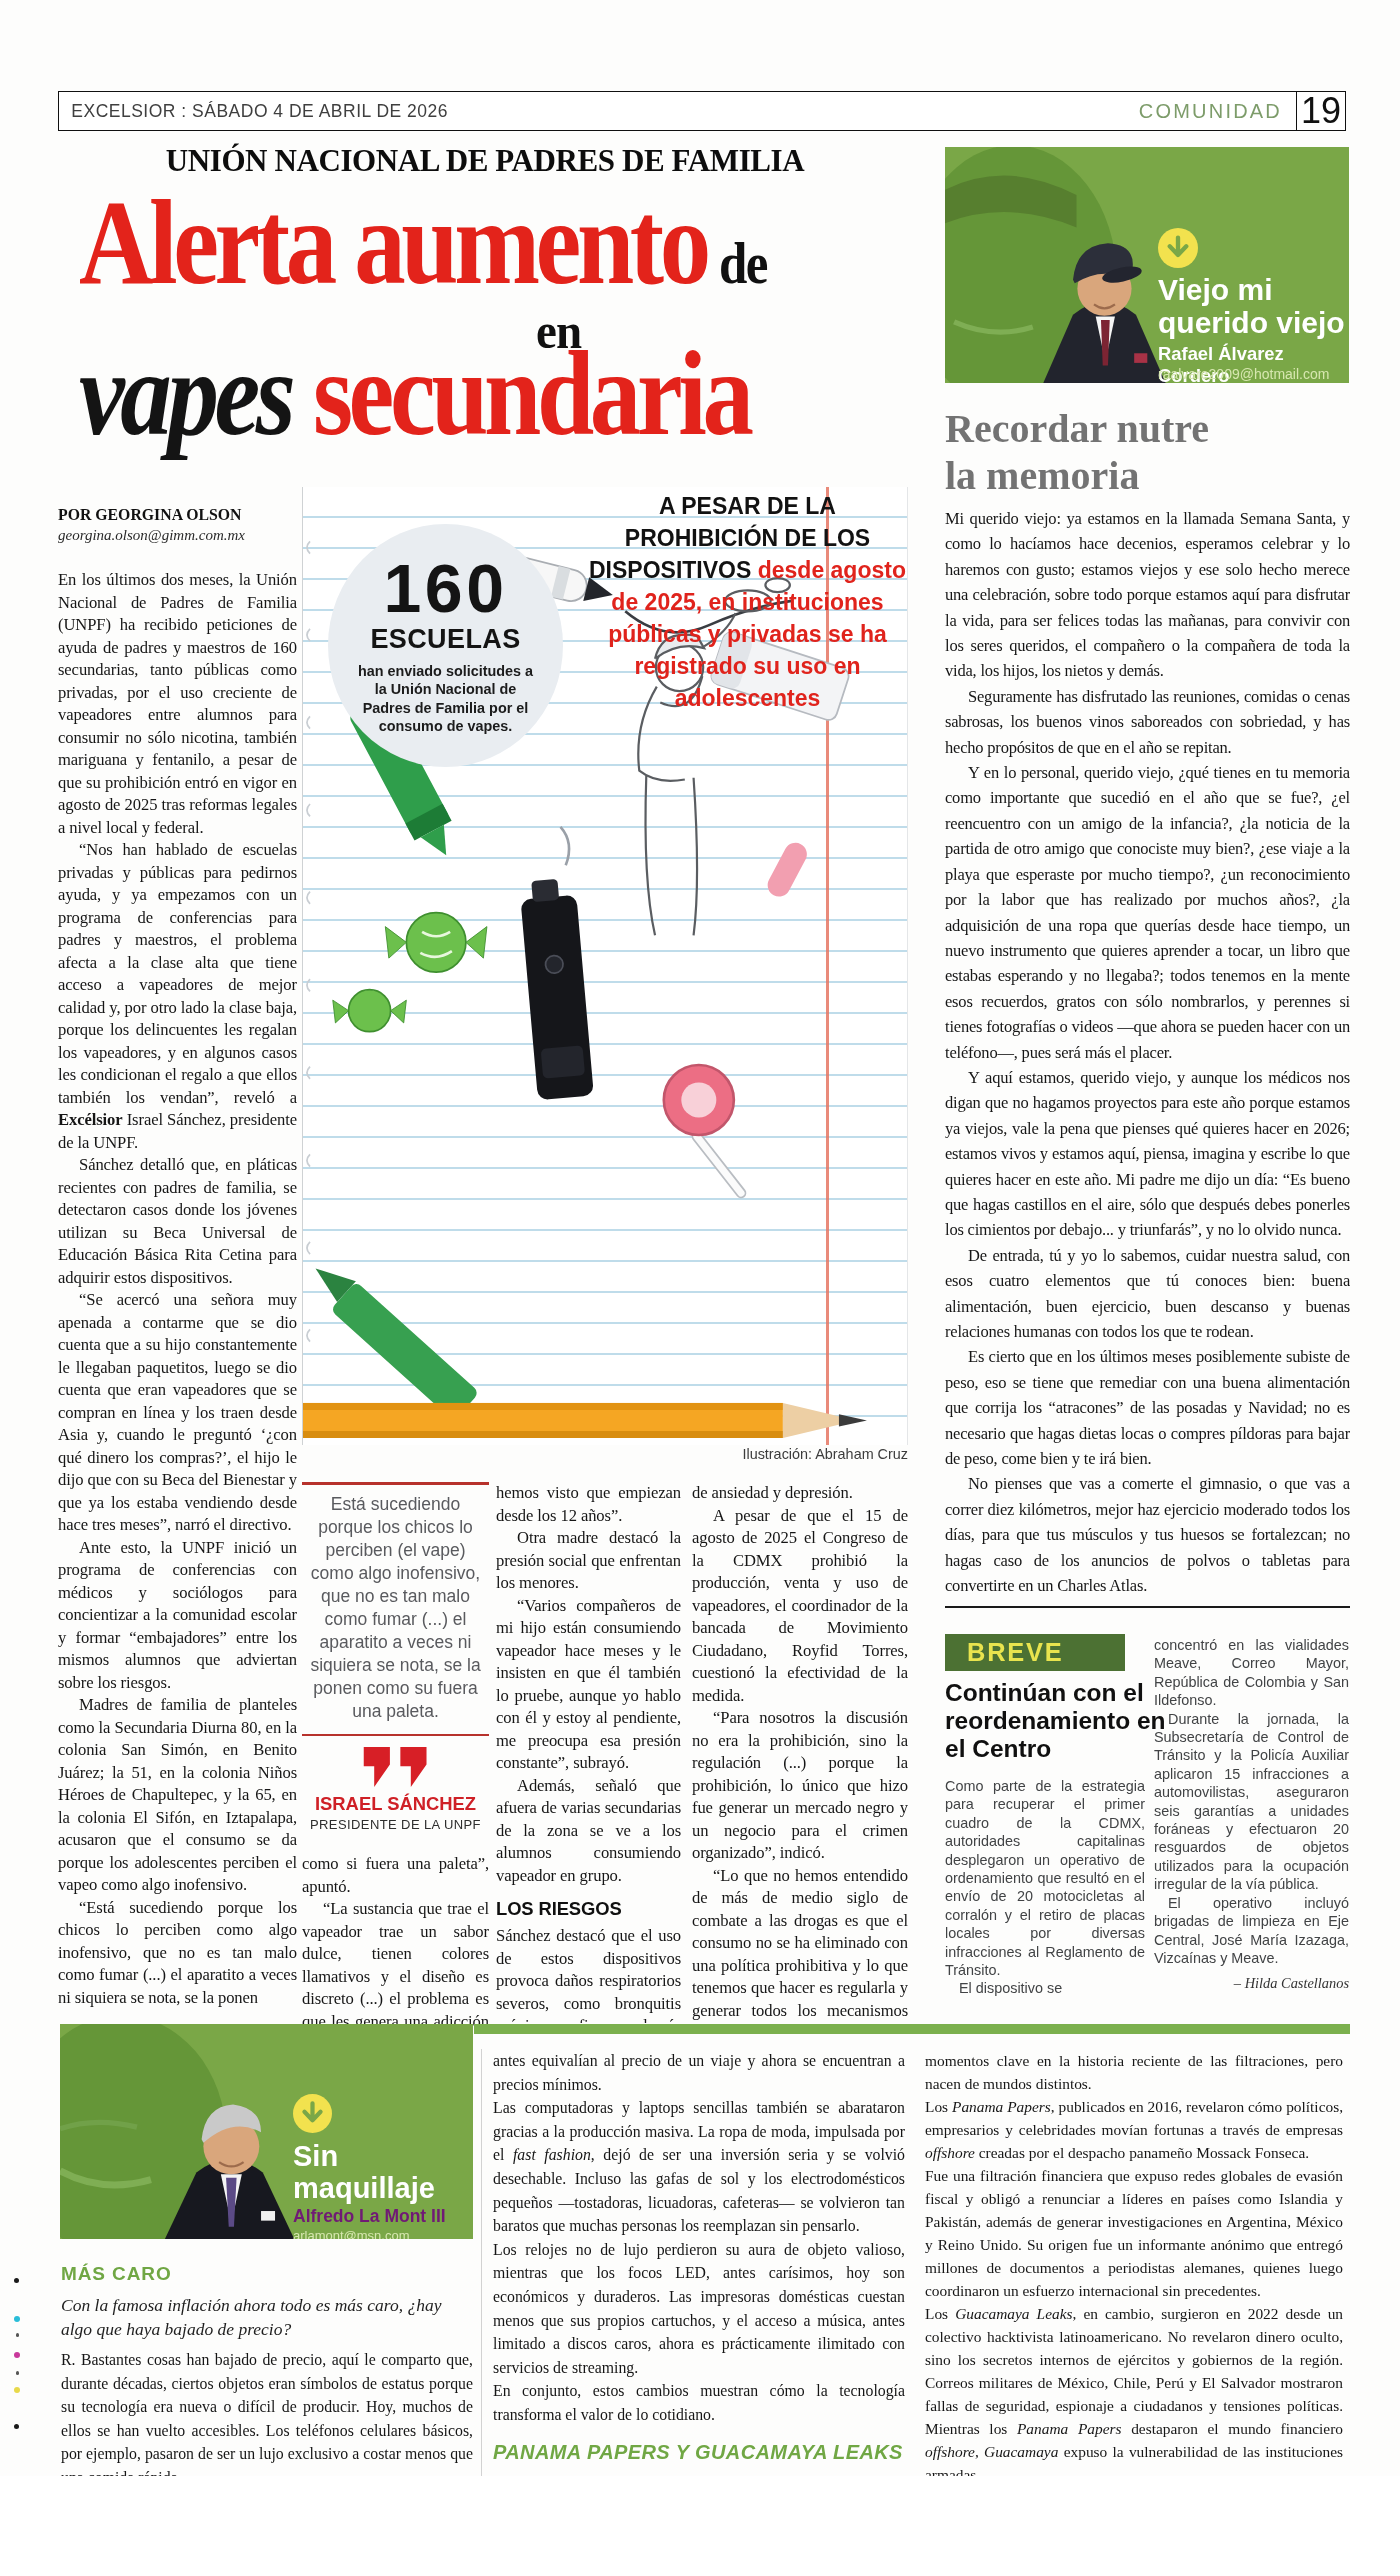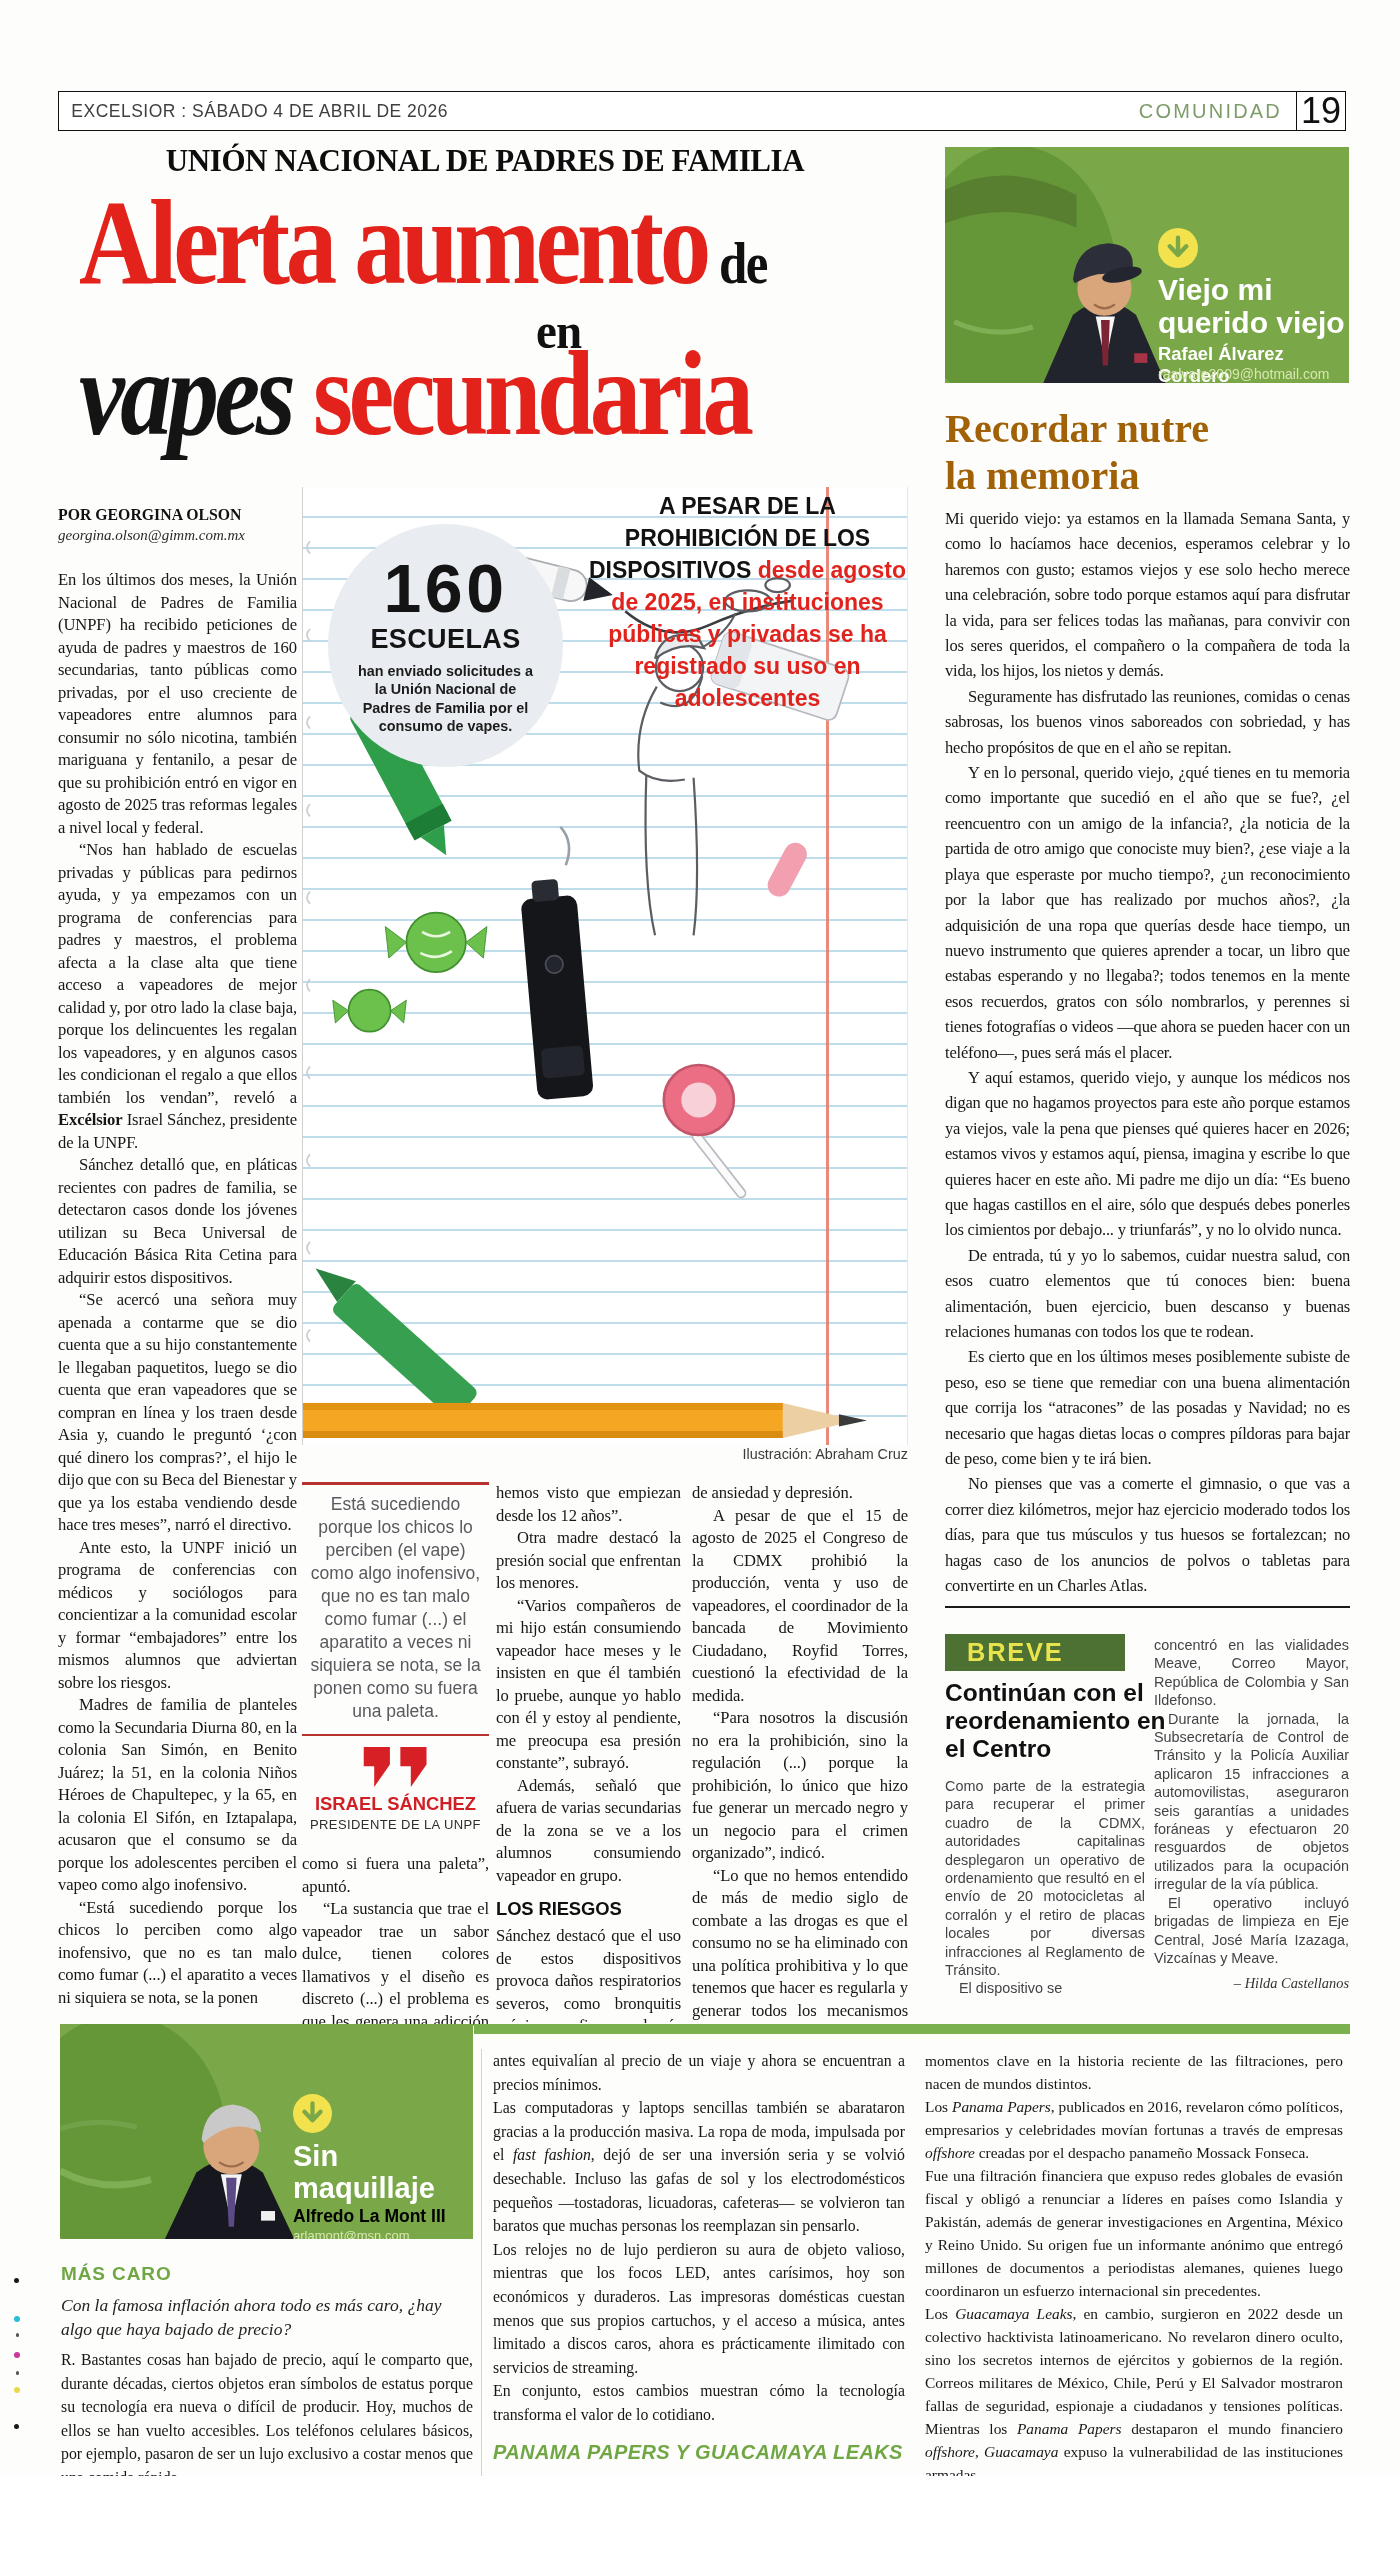--- a/index.html
+++ b/index.html
@@ -71,7 +71,7 @@
               font-size:30px;line-height:33px;color:#ffffff;}
   .vbox-author{position:absolute;left:213px;top:196px;font-family:"Liberation Sans",sans-serif;font-weight:bold;font-size:18.4px;color:#fff;}
   .vbox-mail{position:absolute;left:213px;top:219px;font-family:"Liberation Sans",sans-serif;font-size:14px;color:#d7e7b0;}
-  .rec-head{left:945px;top:405px;width:405px;font-weight:bold;font-size:40px;line-height:47px;color:#a16207;}
+  .rec-head{left:945px;top:405px;width:405px;font-weight:bold;font-size:40px;line-height:47px;color:#737373;}
   .rec-art{left:945px;top:506px;width:405px;height:1093px;overflow:hidden;font-size:16.5px;line-height:25.4px;letter-spacing:-0.2px;}
   .rec-art p{text-align:justify;}
   .rec-art .ind{text-indent:23px;}

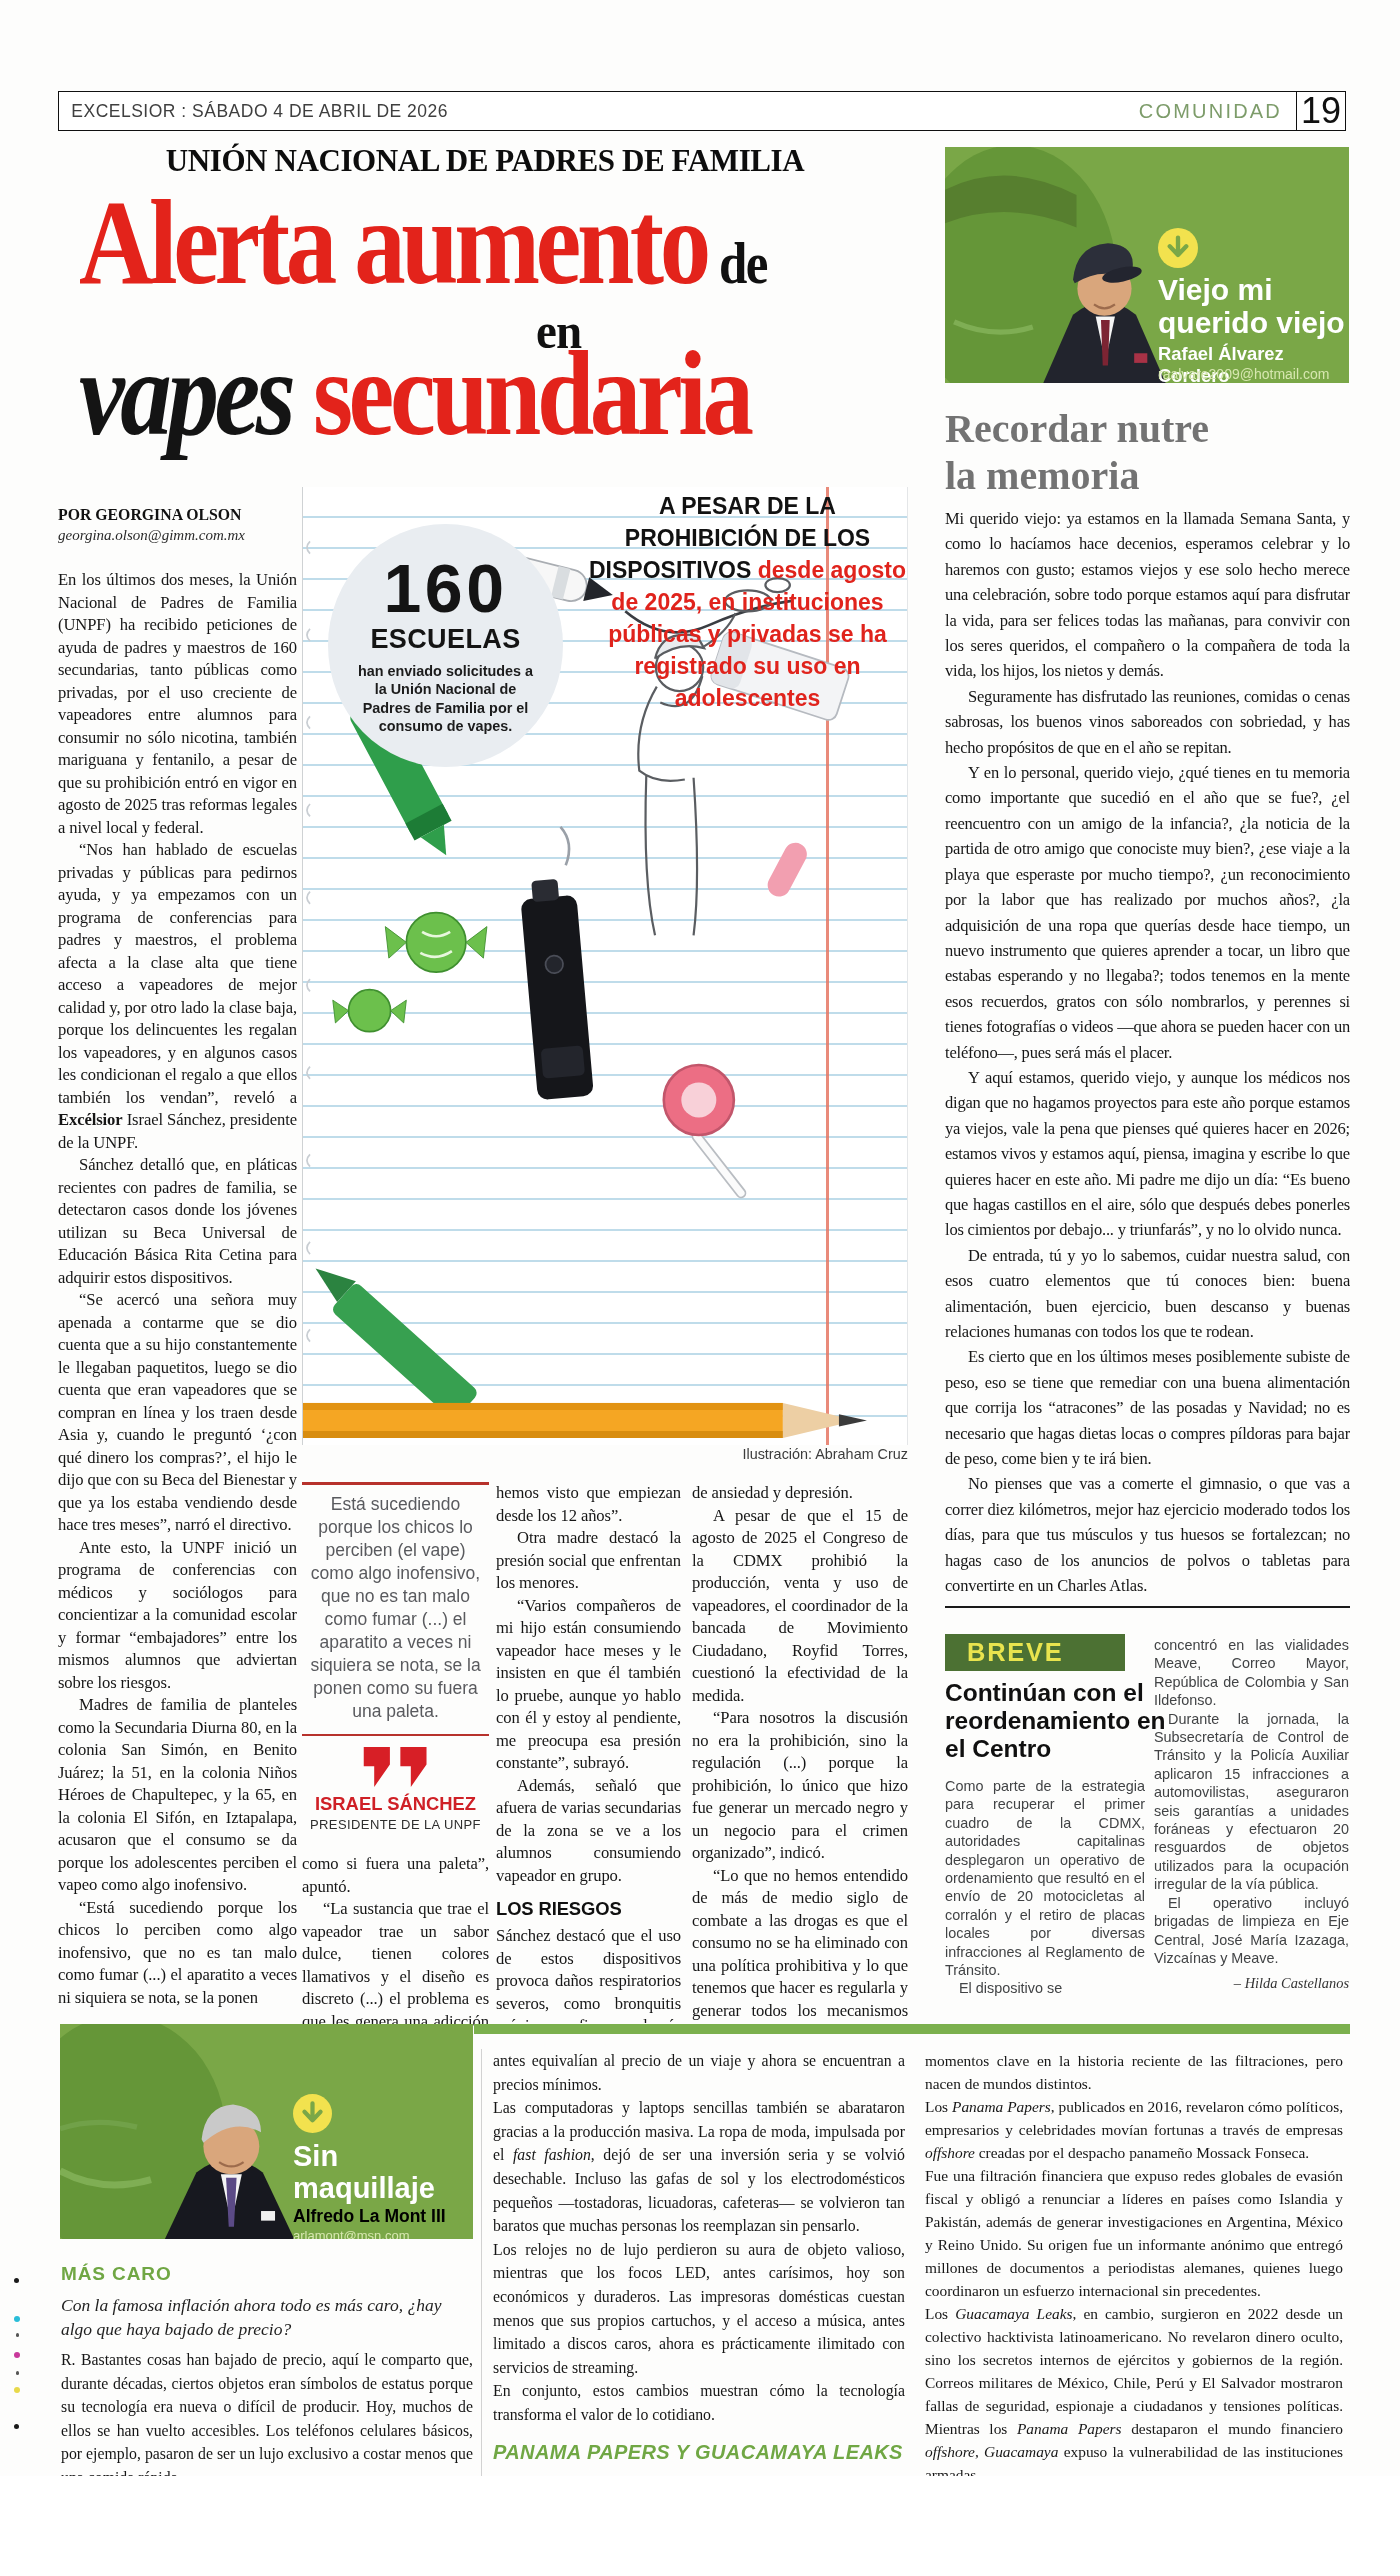--- a/index.html
+++ b/index.html
@@ -94,7 +94,7 @@
   .lbox{left:60px;top:2024px;width:413px;height:215px;background:#7aa747;overflow:hidden;}
   .lbox-title{position:absolute;left:233px;top:116px;font-family:"Liberation Sans",sans-serif;font-weight:bold;
               font-size:29px;line-height:32px;color:#fff;}
-  .lbox-author{position:absolute;left:233px;top:182px;font-family:"Liberation Sans",sans-serif;font-weight:bold;font-size:17.5px;color:#000000;}
+  .lbox-author{position:absolute;left:233px;top:182px;font-family:"Liberation Sans",sans-serif;font-weight:bold;font-size:17.5px;color:#701a75;}
   .lbox-mail{position:absolute;left:233px;top:204px;font-family:"Liberation Sans",sans-serif;font-size:13px;color:#d7e7b0;}
   .greenhead{font-family:"Liberation Sans",sans-serif;font-weight:bold;font-size:19px;letter-spacing:0.9px;color:#70a744;}
   .mascaro{left:61px;top:2263px;}

